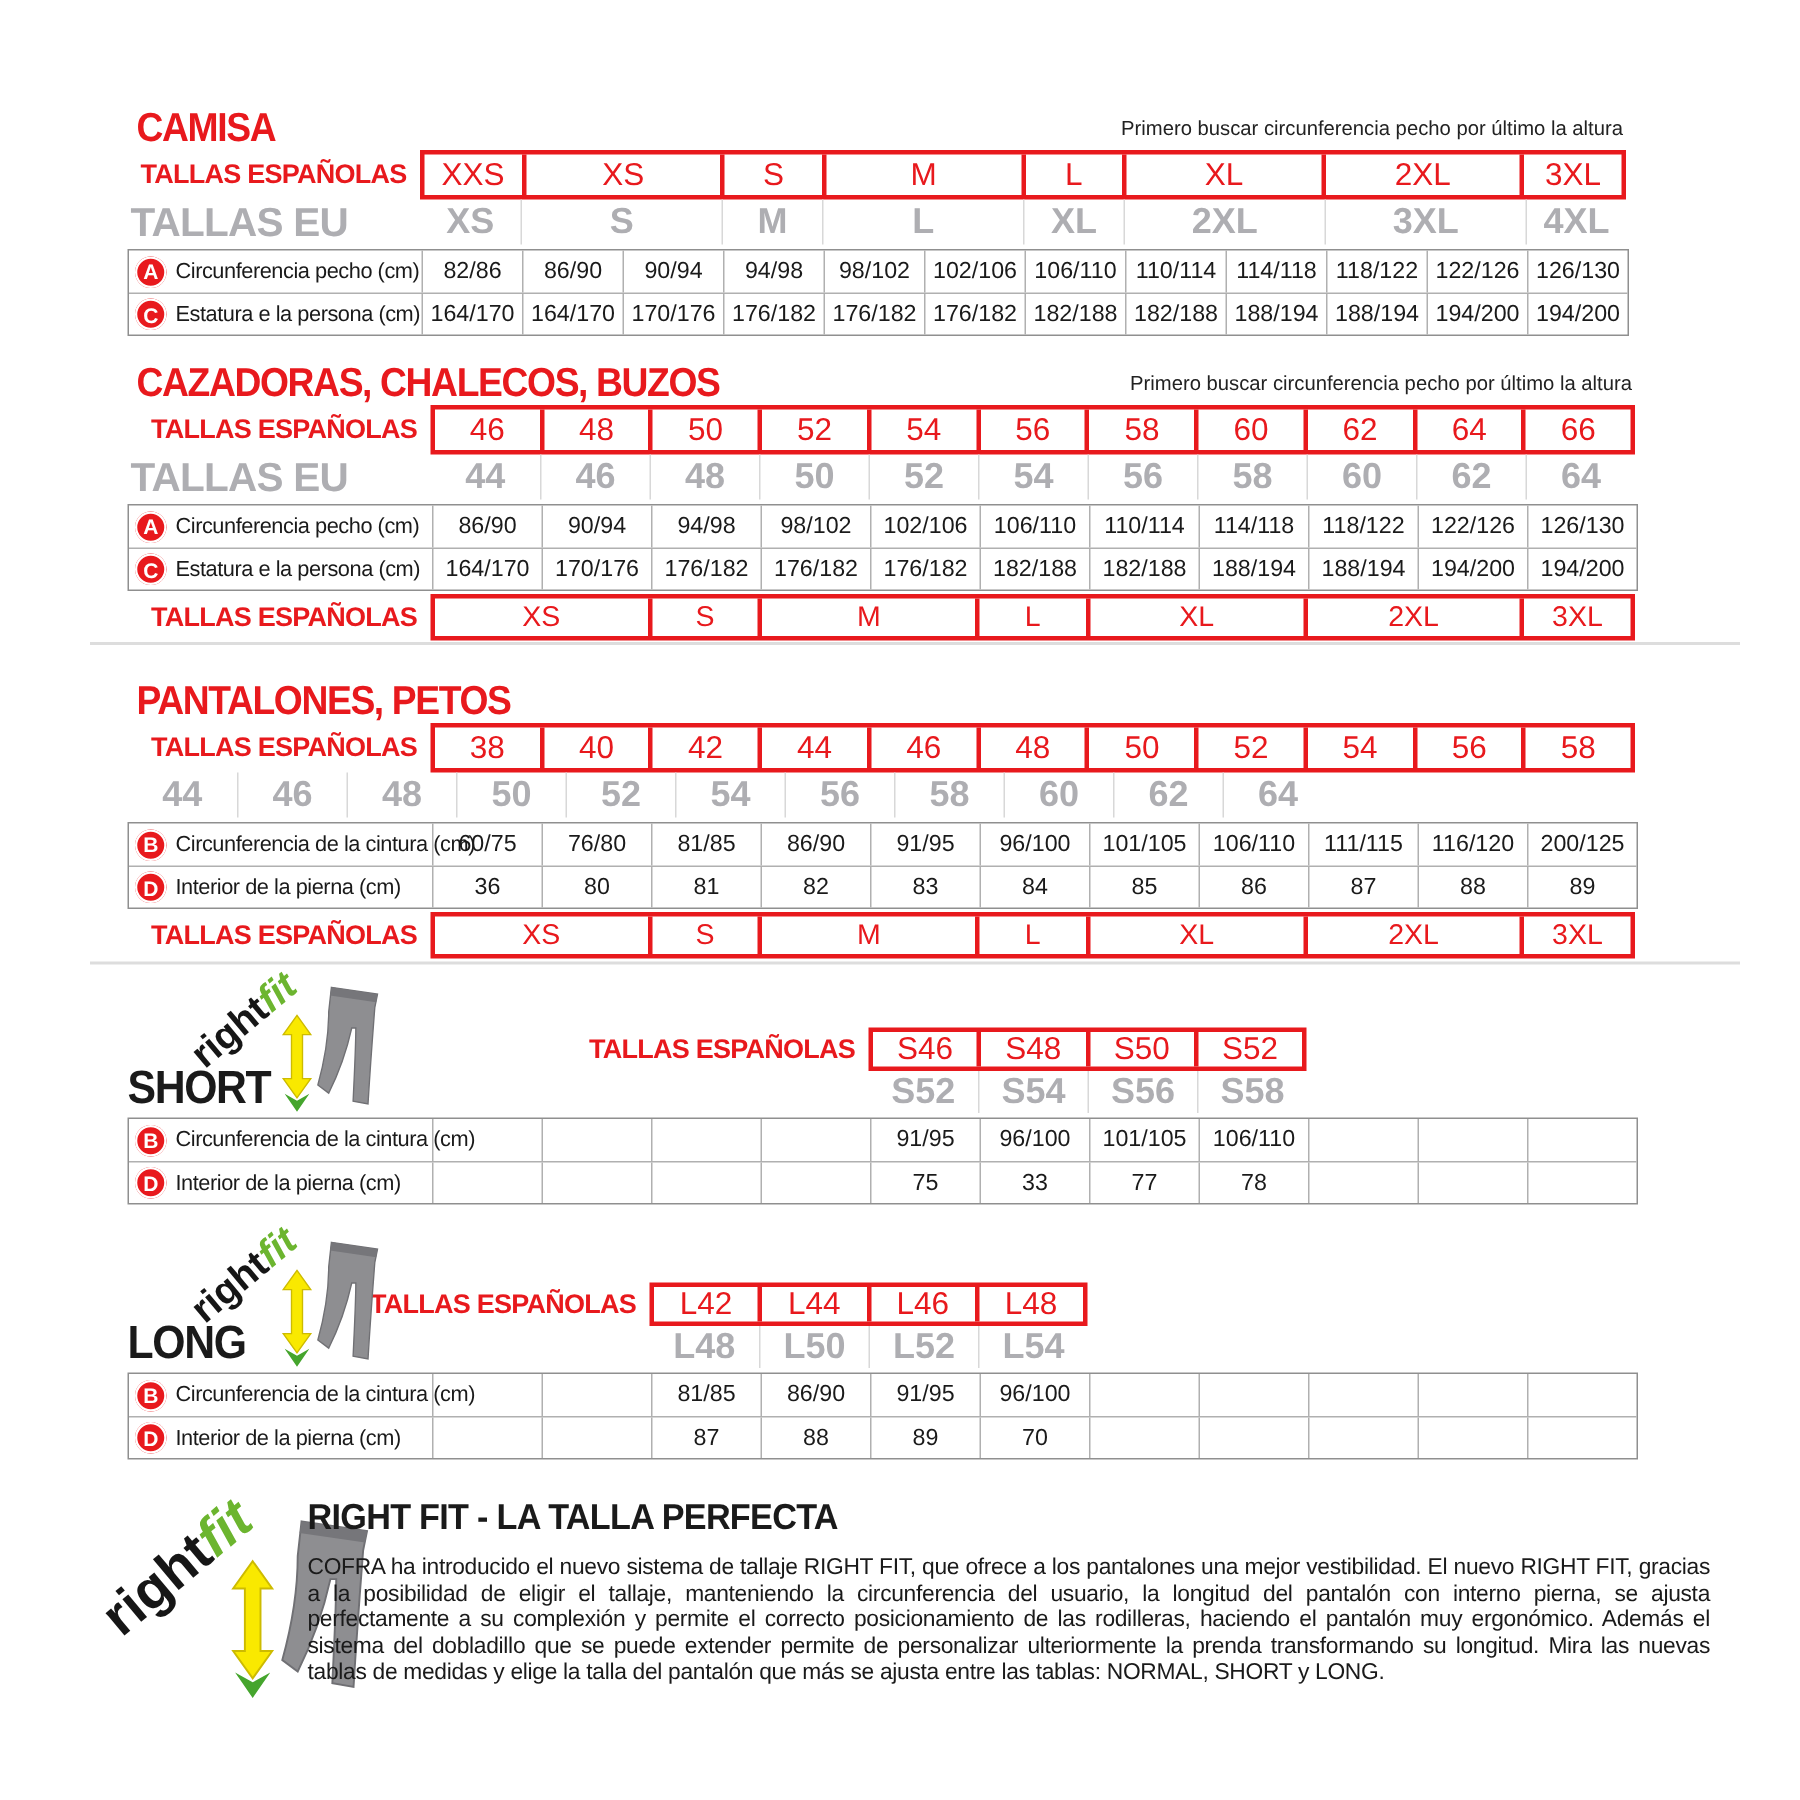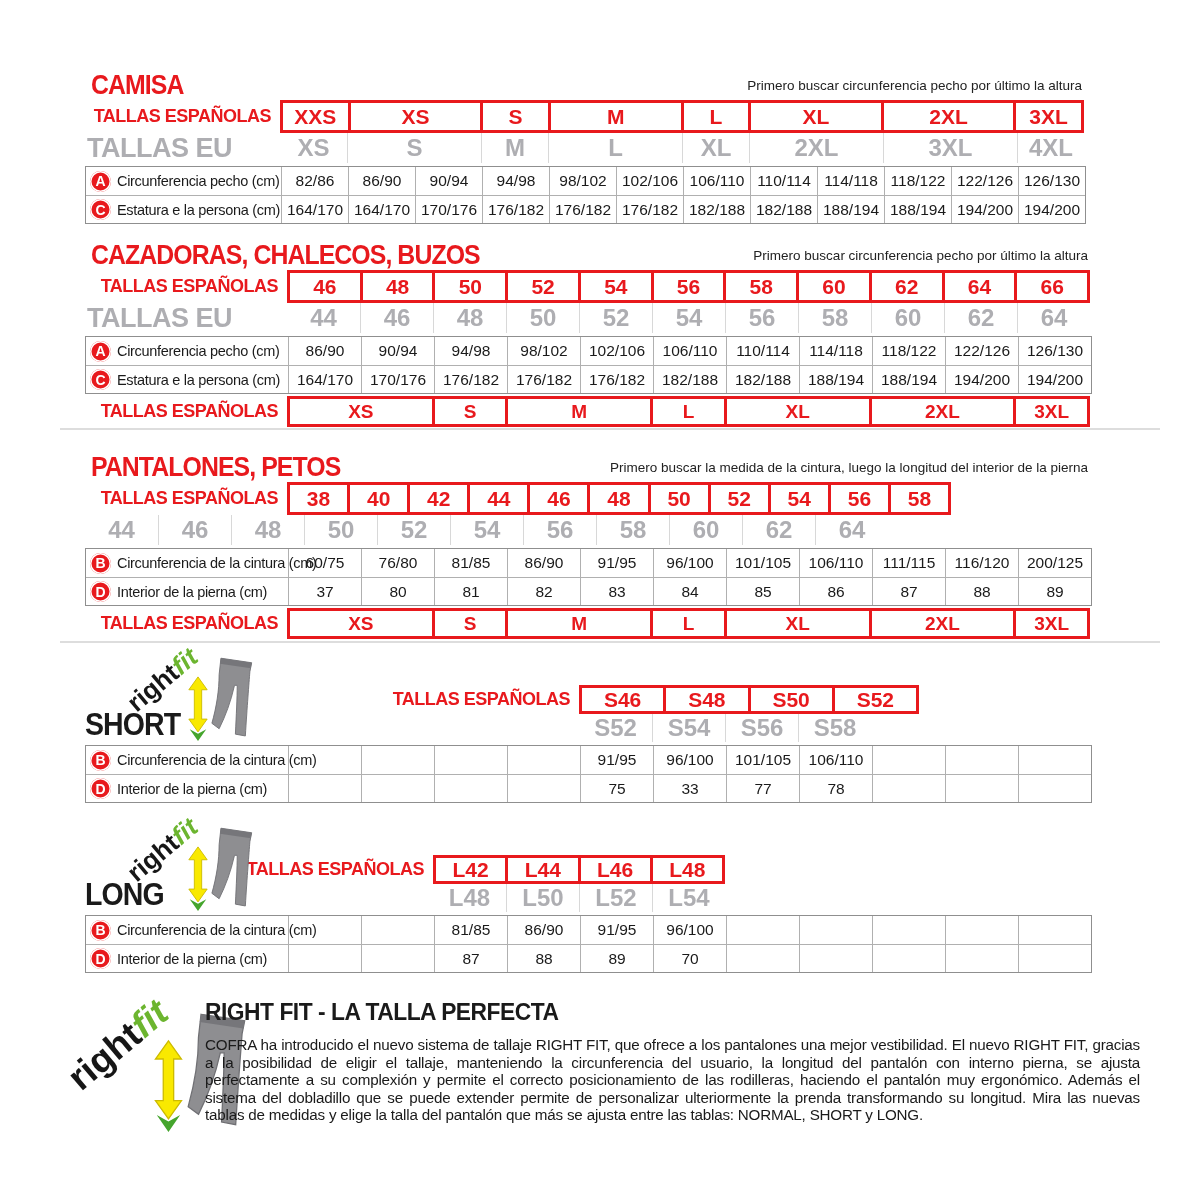--- a/index.html
+++ b/index.html
@@ -22,7 +22,7 @@
              box-sizing:border-box;white-space:nowrap;}
   .red-boxes{display:flex;border:3px solid var(--red);box-sizing:border-box;}
   .red-cell{display:flex;align-items:center;justify-content:center;color:var(--red);
-            font-weight:bold;font-size:21px;border-left:3px solid var(--red);box-sizing:border-box;}
+            font-weight:normal;font-size:21px;border-left:3px solid var(--red);box-sizing:border-box;}
   .red-cell:first-child{border-left:none;}
   .bottom-row{height:31px;margin-top:2px;}
   .bottom-row .red-cell{font-size:19px;}

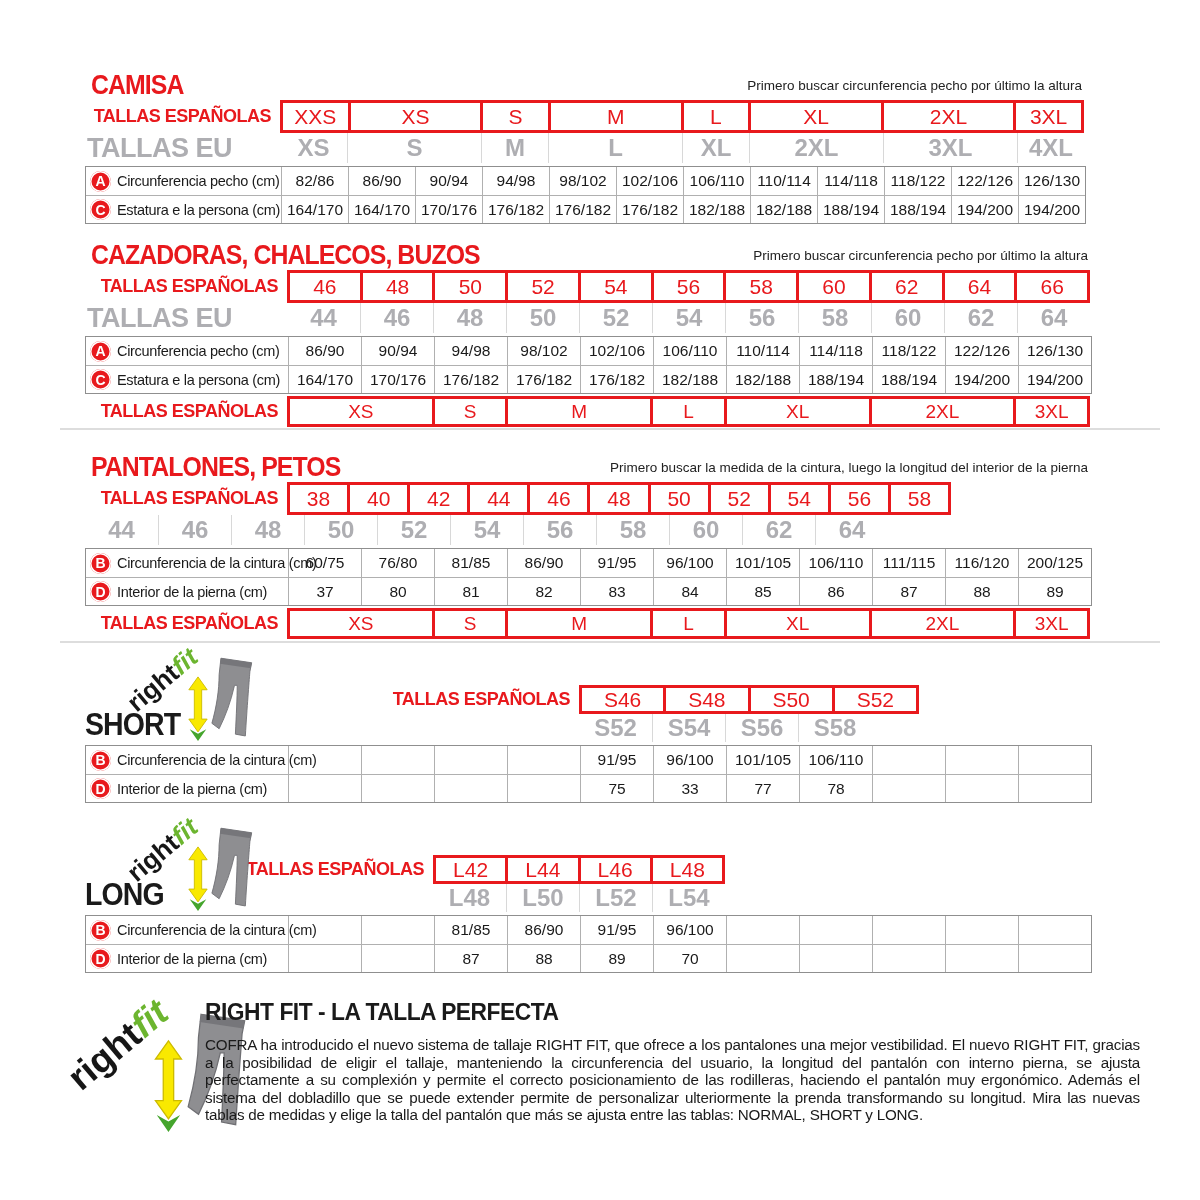--- a/index.html
+++ b/index.html
@@ -230,7 +230,6 @@
 
   <section class="sec" style="top:452px;width:1005px;">
     <div class="title">PANTALONES, PETOS</div>
-    <div class="note">Primero buscar la medida de la cintura, luego la longitud del interior de la pierna</div>
     <div class="tbl">
         <div class="row red-hdr">
           <div class="hdr-label" style="width:202px">TALLAS ESPAÑOLAS</div>

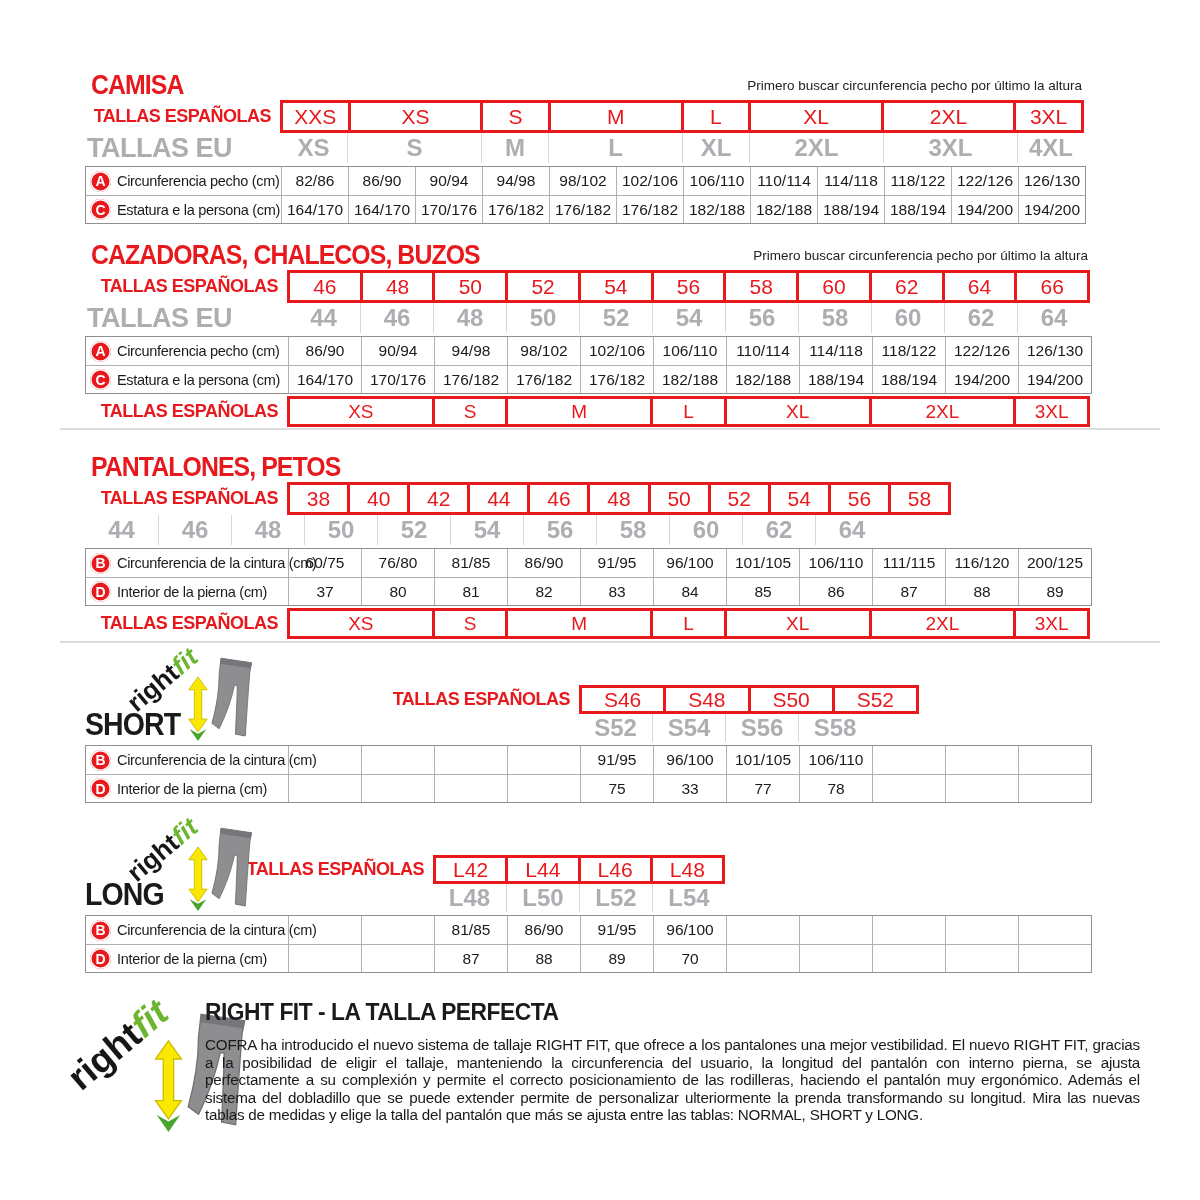--- a/index.html
+++ b/index.html
@@ -233,7 +233,7 @@
     <div class="tbl">
         <div class="row red-hdr">
           <div class="hdr-label" style="width:202px">TALLAS ESPAÑOLAS</div>
-          <div class="red-boxes" style="width:664px">
+          <div class="red-boxes" style="width:803px">
             <div class="red-cell" style="flex:1">38</div>
             <div class="red-cell" style="flex:1">40</div>
             <div class="red-cell" style="flex:1">42</div>

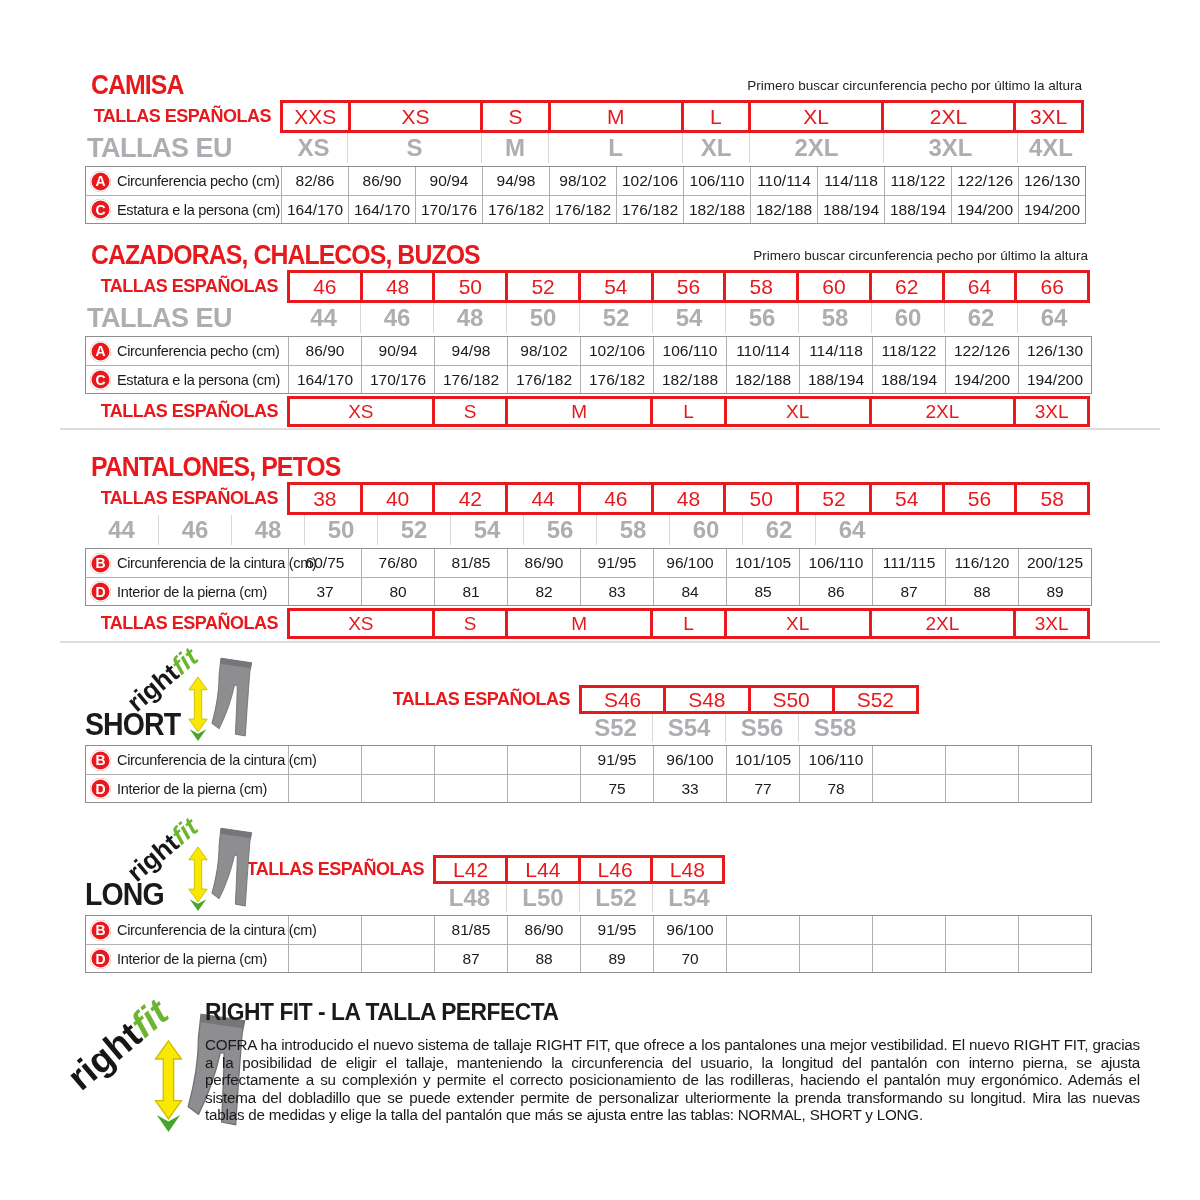--- a/index.html
+++ b/index.html
@@ -285,7 +285,7 @@
               <div class="badge">D</div>
               <div class="mtext">Interior de la pierna (cm)</div>
             </div>
-            <div class="vcell" style="width:73px">37</div>
+            <div class="vcell" style="width:73px">36</div>
             <div class="vcell" style="width:73px">80</div>
             <div class="vcell" style="width:73px">81</div>
             <div class="vcell" style="width:73px">82</div>

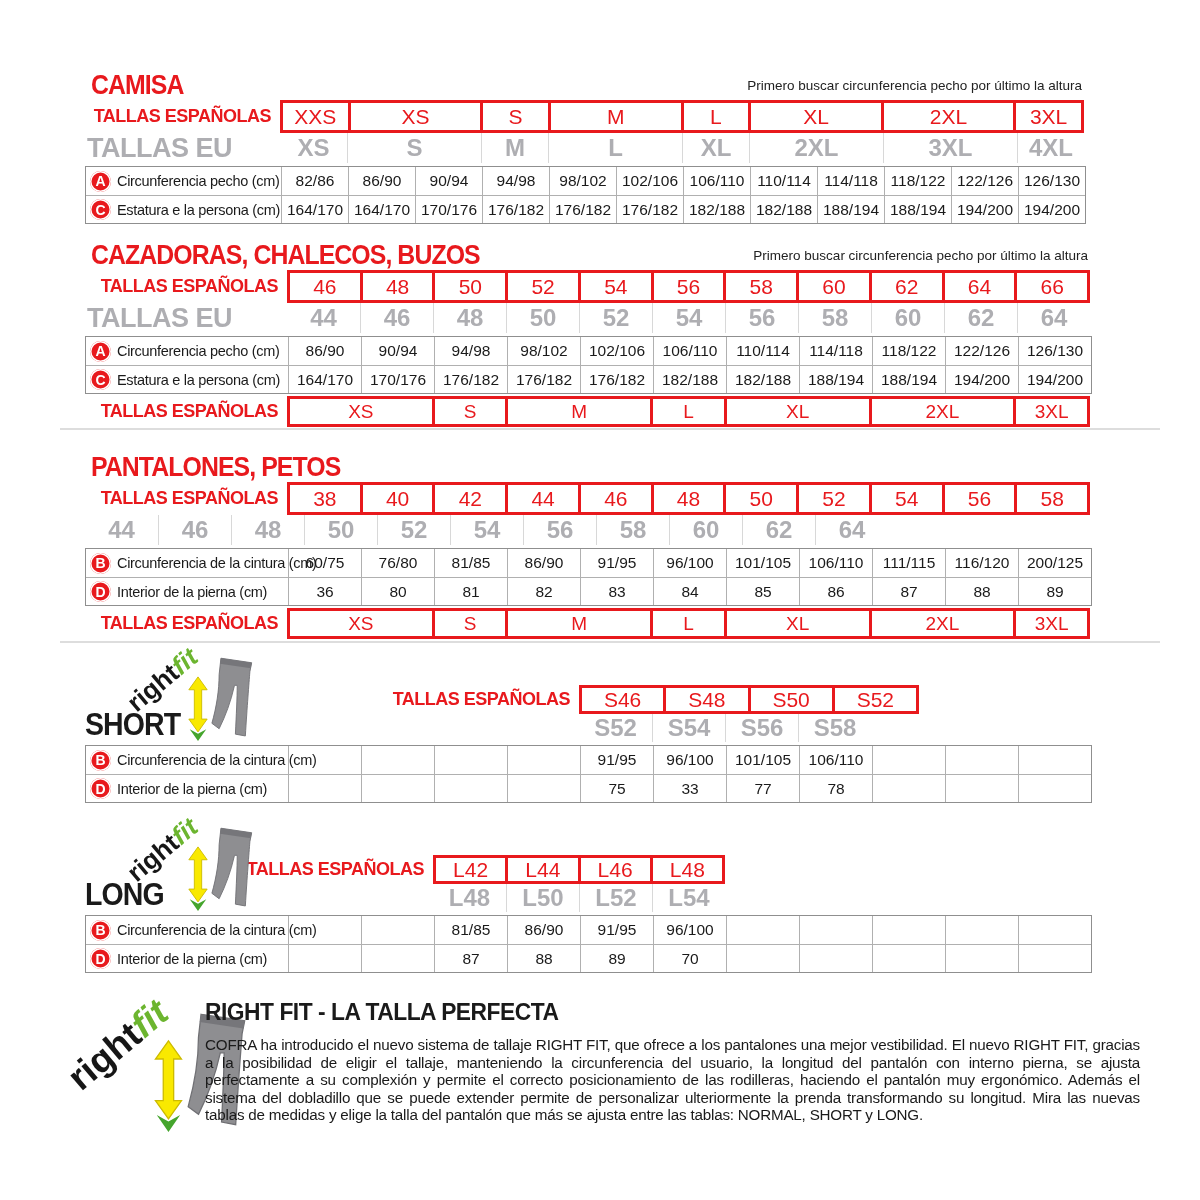--- a/index.html
+++ b/index.html
@@ -331,7 +331,7 @@
     <div class="tbl">
         <div class="row red-hdr">
           <div class="hdr-label" style="width:494px">TALLAS ESPAÑOLAS</div>
-          <div class="red-boxes" style="width:340px">
+          <div class="red-boxes" style="width:292px">
             <div class="red-cell" style="flex:1">S46</div>
             <div class="red-cell" style="flex:1">S48</div>
             <div class="red-cell" style="flex:1">S50</div>

